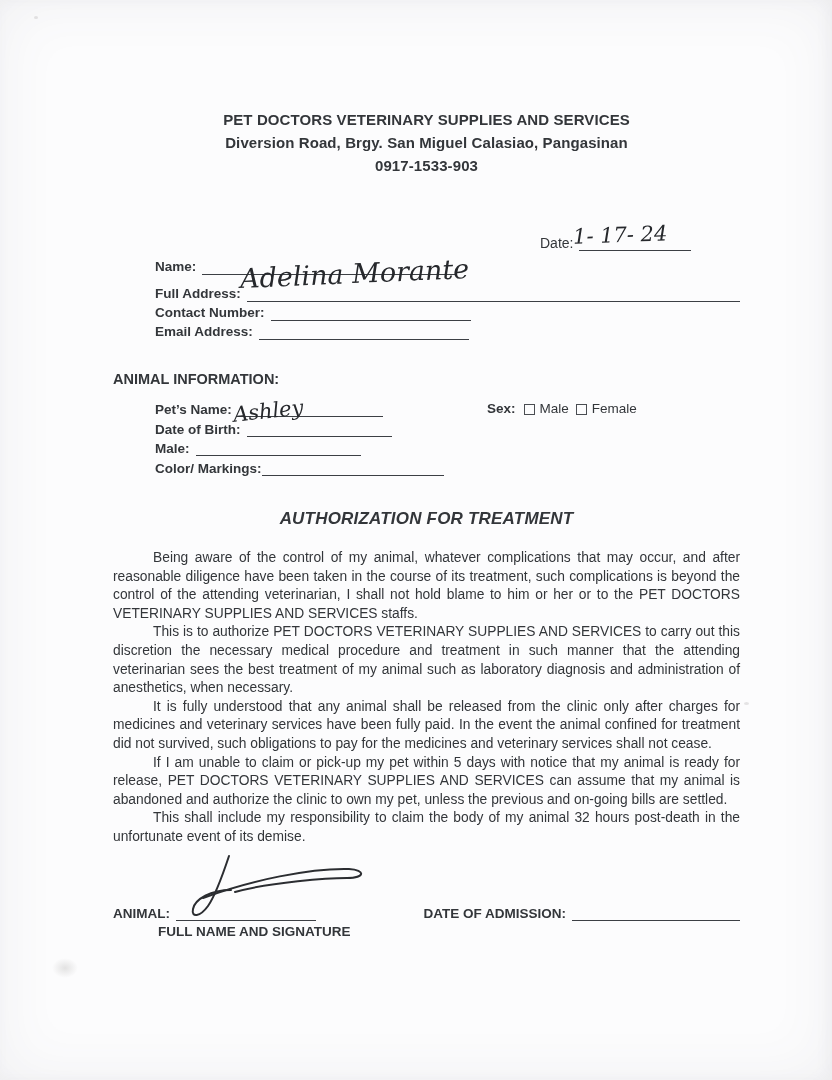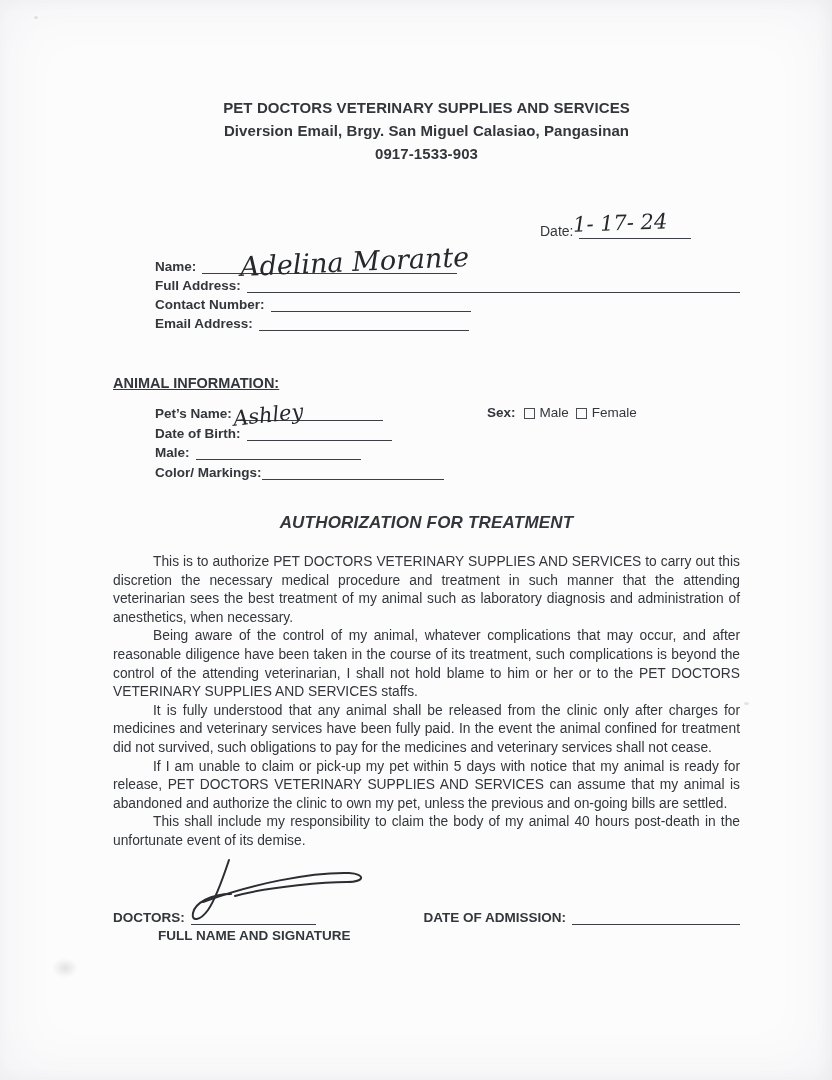--- a/index.html
+++ b/index.html
@@ -20,7 +20,7 @@
   .smudge{position:absolute;width:26px;height:20px;border-radius:50%;
     background:radial-gradient(ellipse at center, rgba(150,148,145,0.25), rgba(150,148,145,0) 70%);}
   .content{
-    position:absolute;left:113px;top:96px;width:627px;
+    position:absolute;left:113px;top:108px;width:627px;
   }
   
   .header{text-align:center;font-weight:bold;font-size:15px;line-height:23px;letter-spacing:.1px;}

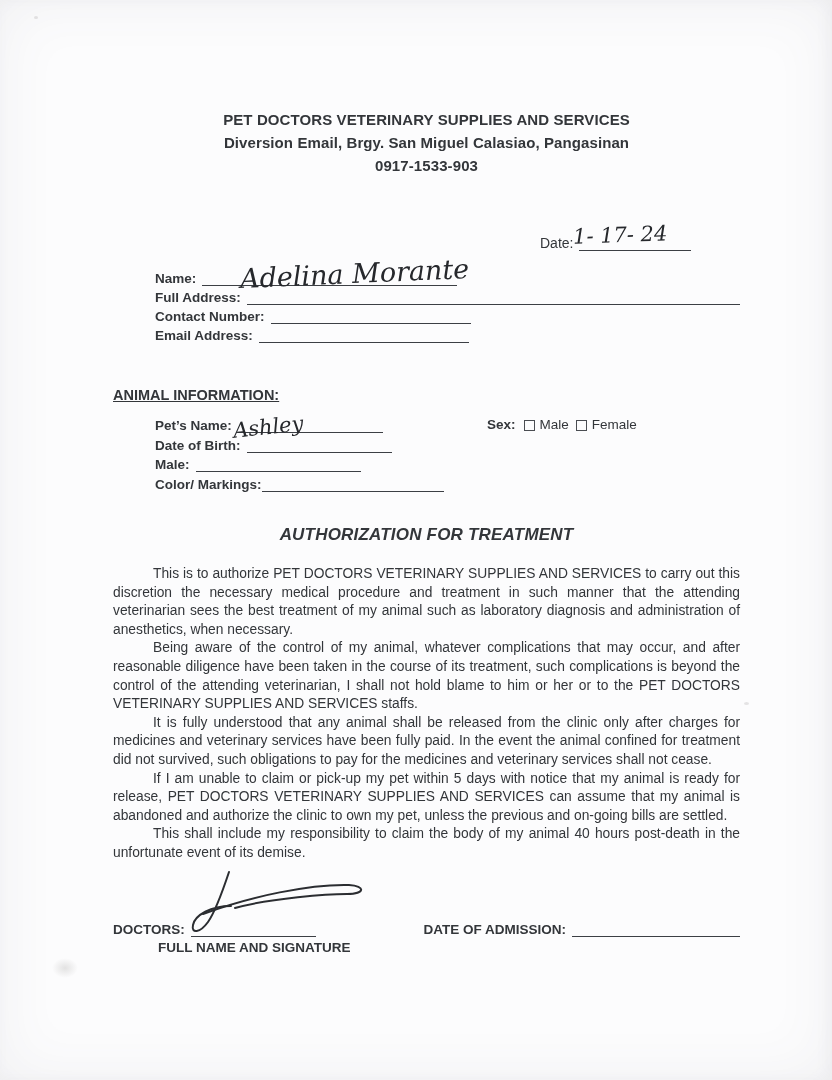--- a/index.html
+++ b/index.html
@@ -71,7 +71,7 @@
 
   <div class="header">
     <div>PET DOCTORS VETERINARY SUPPLIES AND SERVICES</div>
-    <div>Diversion Email, Brgy. San Miguel Calasiao, Pangasinan</div>
+    <div>Diversion Road, Brgy. San Miguel Calasiao, Pangasinan</div>
     <div>0917-1533-903</div>
   </div>
 

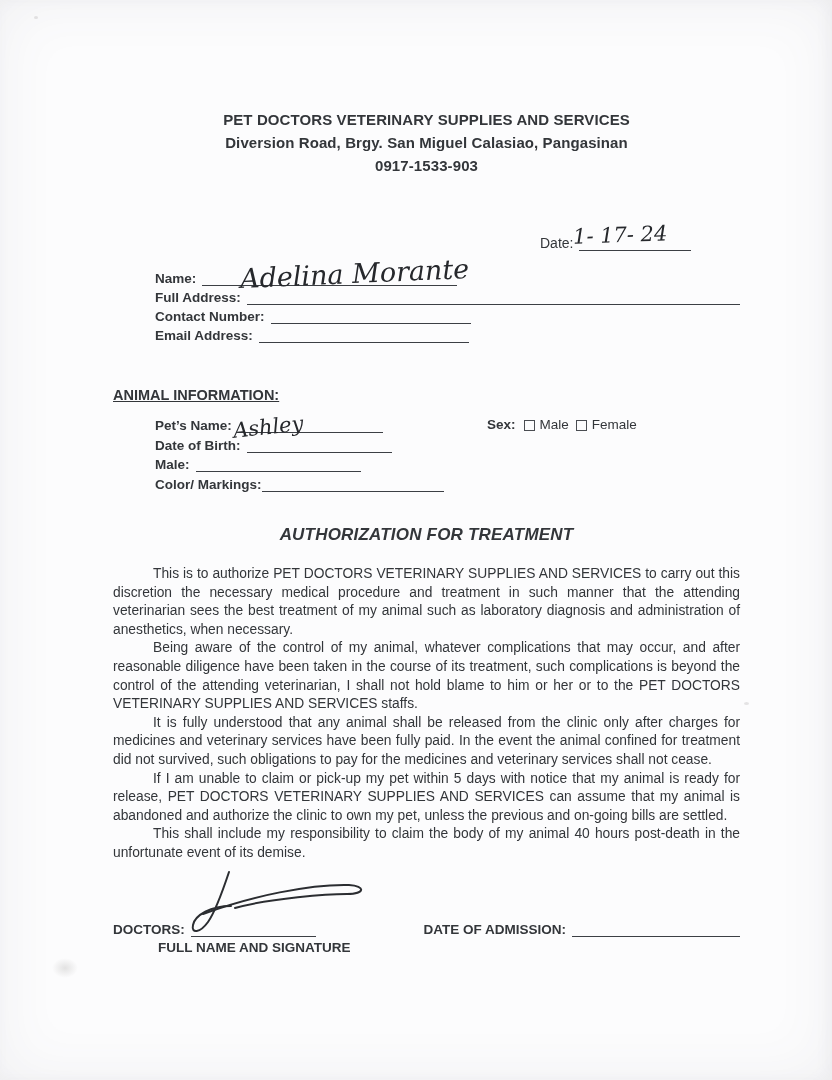--- a/index.html
+++ b/index.html
@@ -36,7 +36,7 @@
   
   .section-title{font-weight:bold;font-size:14.5px;margin-top:24px;}
   .fields{margin-left:42px;margin-top:8px;}
-  .frow{display:flex;align-items:flex-end;height:19px;position:relative;}
+  .frow{display:flex;align-items:flex-start;height:19px;position:relative;}
   .frow .lbl{font-weight:bold;font-size:13.5px;margin-right:6px;white-space:nowrap;}
   .grid-row{display:flex;align-items:flex-start;height:19.5px;position:relative;}
   .cell-l{width:332px;display:flex;align-items:flex-end;}

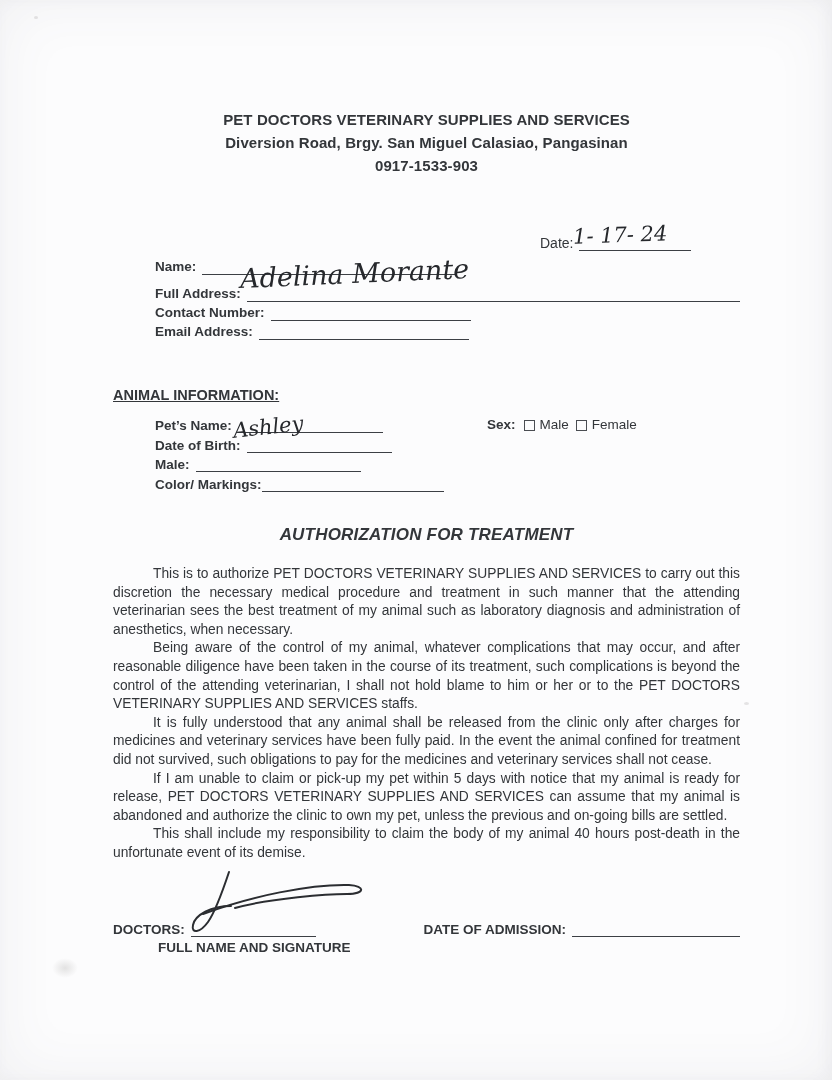--- a/index.html
+++ b/index.html
@@ -101,7 +101,7 @@
     </div>
   </div>
 
-  <div class="section-title" style="margin-top:44px;text-decoration:underline;">ANIMAL INFORMATION:</div>
+  <div class="section-title" style="margin-top:28px;">ANIMAL INFORMATION:</div>
   <div class="fields" style="margin-top:14px;">
     <div class="grid-row">
       <div class="cell-l">

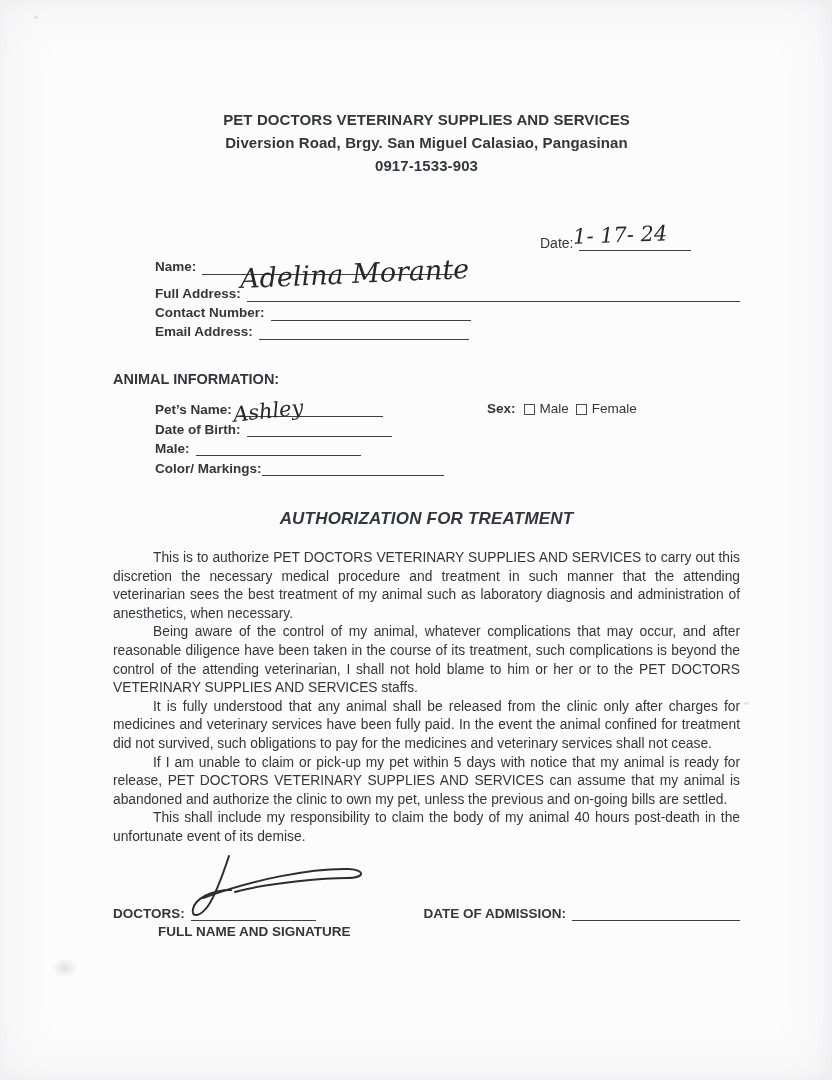--- a/index.html
+++ b/index.html
@@ -139,8 +139,8 @@
 
   <div class="auth-title">AUTHORIZATION FOR TREATMENT</div>
   <div class="paras">
+    <p>Being aware of the control of my animal, whatever complications that may occur, and after reasonable diligence have been taken in the course of its treatment, such complications is beyond the control of the attending veterinarian, I shall not hold blame to him or her or to the PET DOCTORS VETERINARY SUPPLIES AND SERVICES staffs.</p>
     <p>This is to authorize PET DOCTORS VETERINARY SUPPLIES AND SERVICES to carry out this discretion the necessary medical procedure and treatment in such manner that the attending veterinarian sees the best treatment of my animal such as laboratory diagnosis and administration of anesthetics, when necessary.</p>
-    <p>Being aware of the control of my animal, whatever complications that may occur, and after reasonable diligence have been taken in the course of its treatment, such complications is beyond the control of the attending veterinarian, I shall not hold blame to him or her or to the PET DOCTORS VETERINARY SUPPLIES AND SERVICES staffs.</p>
     <p>It is fully understood that any animal shall be released from the clinic only after charges for medicines and veterinary services have been fully paid. In the event the animal confined for treatment did not survived, such obligations to pay for the medicines and veterinary services shall not cease.</p>
     <p>If I am unable to claim or pick-up my pet within 5 days with notice that my animal is ready for release, PET DOCTORS VETERINARY SUPPLIES AND SERVICES can assume that my animal is abandoned and authorize the clinic to own my pet, unless the previous and on-going bills are settled.</p>
     <p>This shall include my responsibility to claim the body of my animal 40 hours post-death in the unfortunate event of its demise.</p>

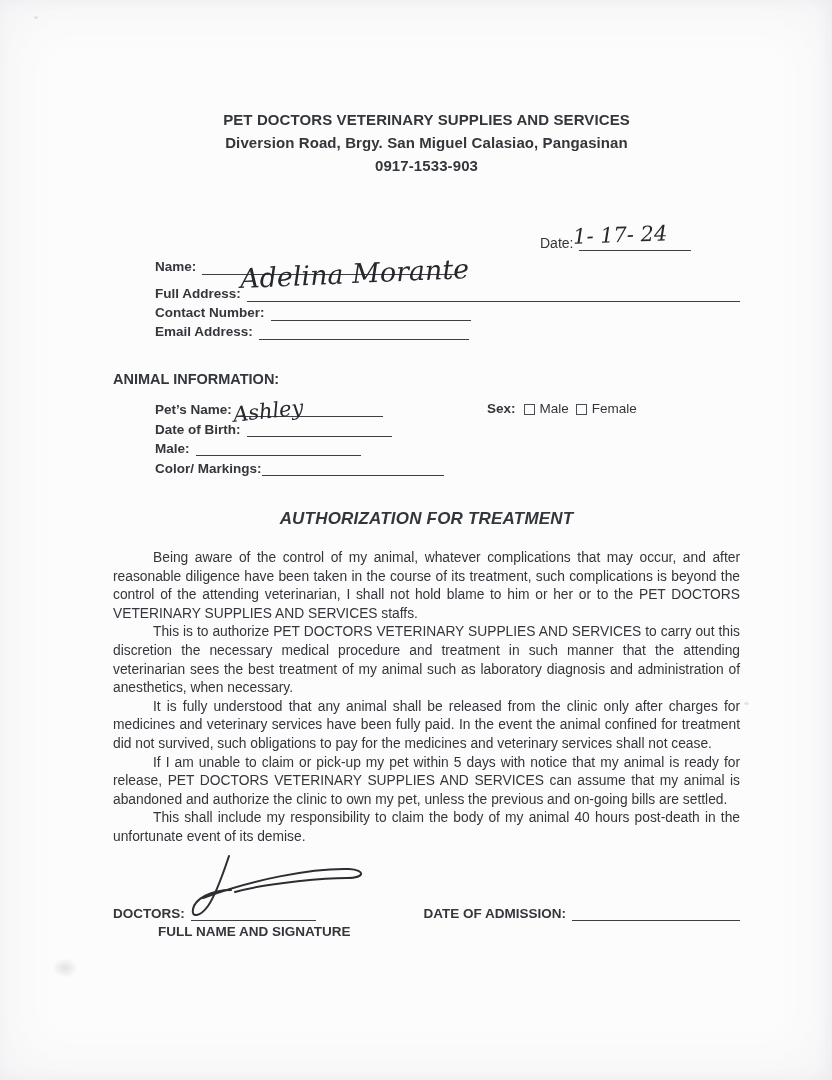--- a/index.html
+++ b/index.html
@@ -143,7 +143,7 @@
     <p>This is to authorize PET DOCTORS VETERINARY SUPPLIES AND SERVICES to carry out this discretion the necessary medical procedure and treatment in such manner that the attending veterinarian sees the best treatment of my animal such as laboratory diagnosis and administration of anesthetics, when necessary.</p>
     <p>It is fully understood that any animal shall be released from the clinic only after charges for medicines and veterinary services have been fully paid. In the event the animal confined for treatment did not survived, such obligations to pay for the medicines and veterinary services shall not cease.</p>
     <p>If I am unable to claim or pick-up my pet within 5 days with notice that my animal is ready for release, PET DOCTORS VETERINARY SUPPLIES AND SERVICES can assume that my animal is abandoned and authorize the clinic to own my pet, unless the previous and on-going bills are settled.</p>
-    <p>This shall include my responsibility to claim the body of my animal 40 hours post-death in the unfortunate event of its demise.</p>
+    <p>This shall include my responsibility to claim the body of my animal 32 hours post-death in the unfortunate event of its demise.</p>
   </div>
 
   <div class="sig-row">

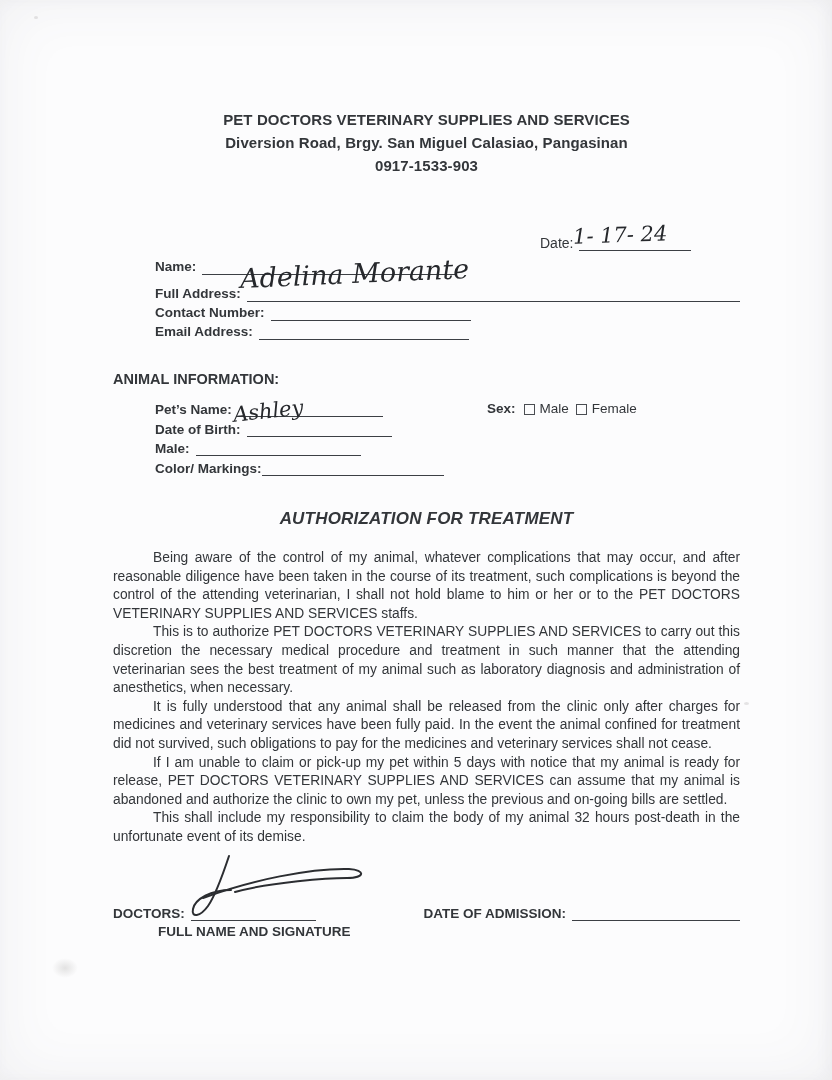--- a/index.html
+++ b/index.html
@@ -147,7 +147,7 @@
   </div>
 
   <div class="sig-row">
-    <span class="lbl">DOCTORS:</span>
+    <span class="lbl">ANIMAL:</span>
     <span class="line" style="width:178px;"></span>
     <svg class="sig-svg" width="230" height="68" viewBox="0 0 230 68">
       <path d="M78,4 C72,22 64,44 57,54 C49,65 40,66 42,57 C44,47 60,38 80,38"></path>

